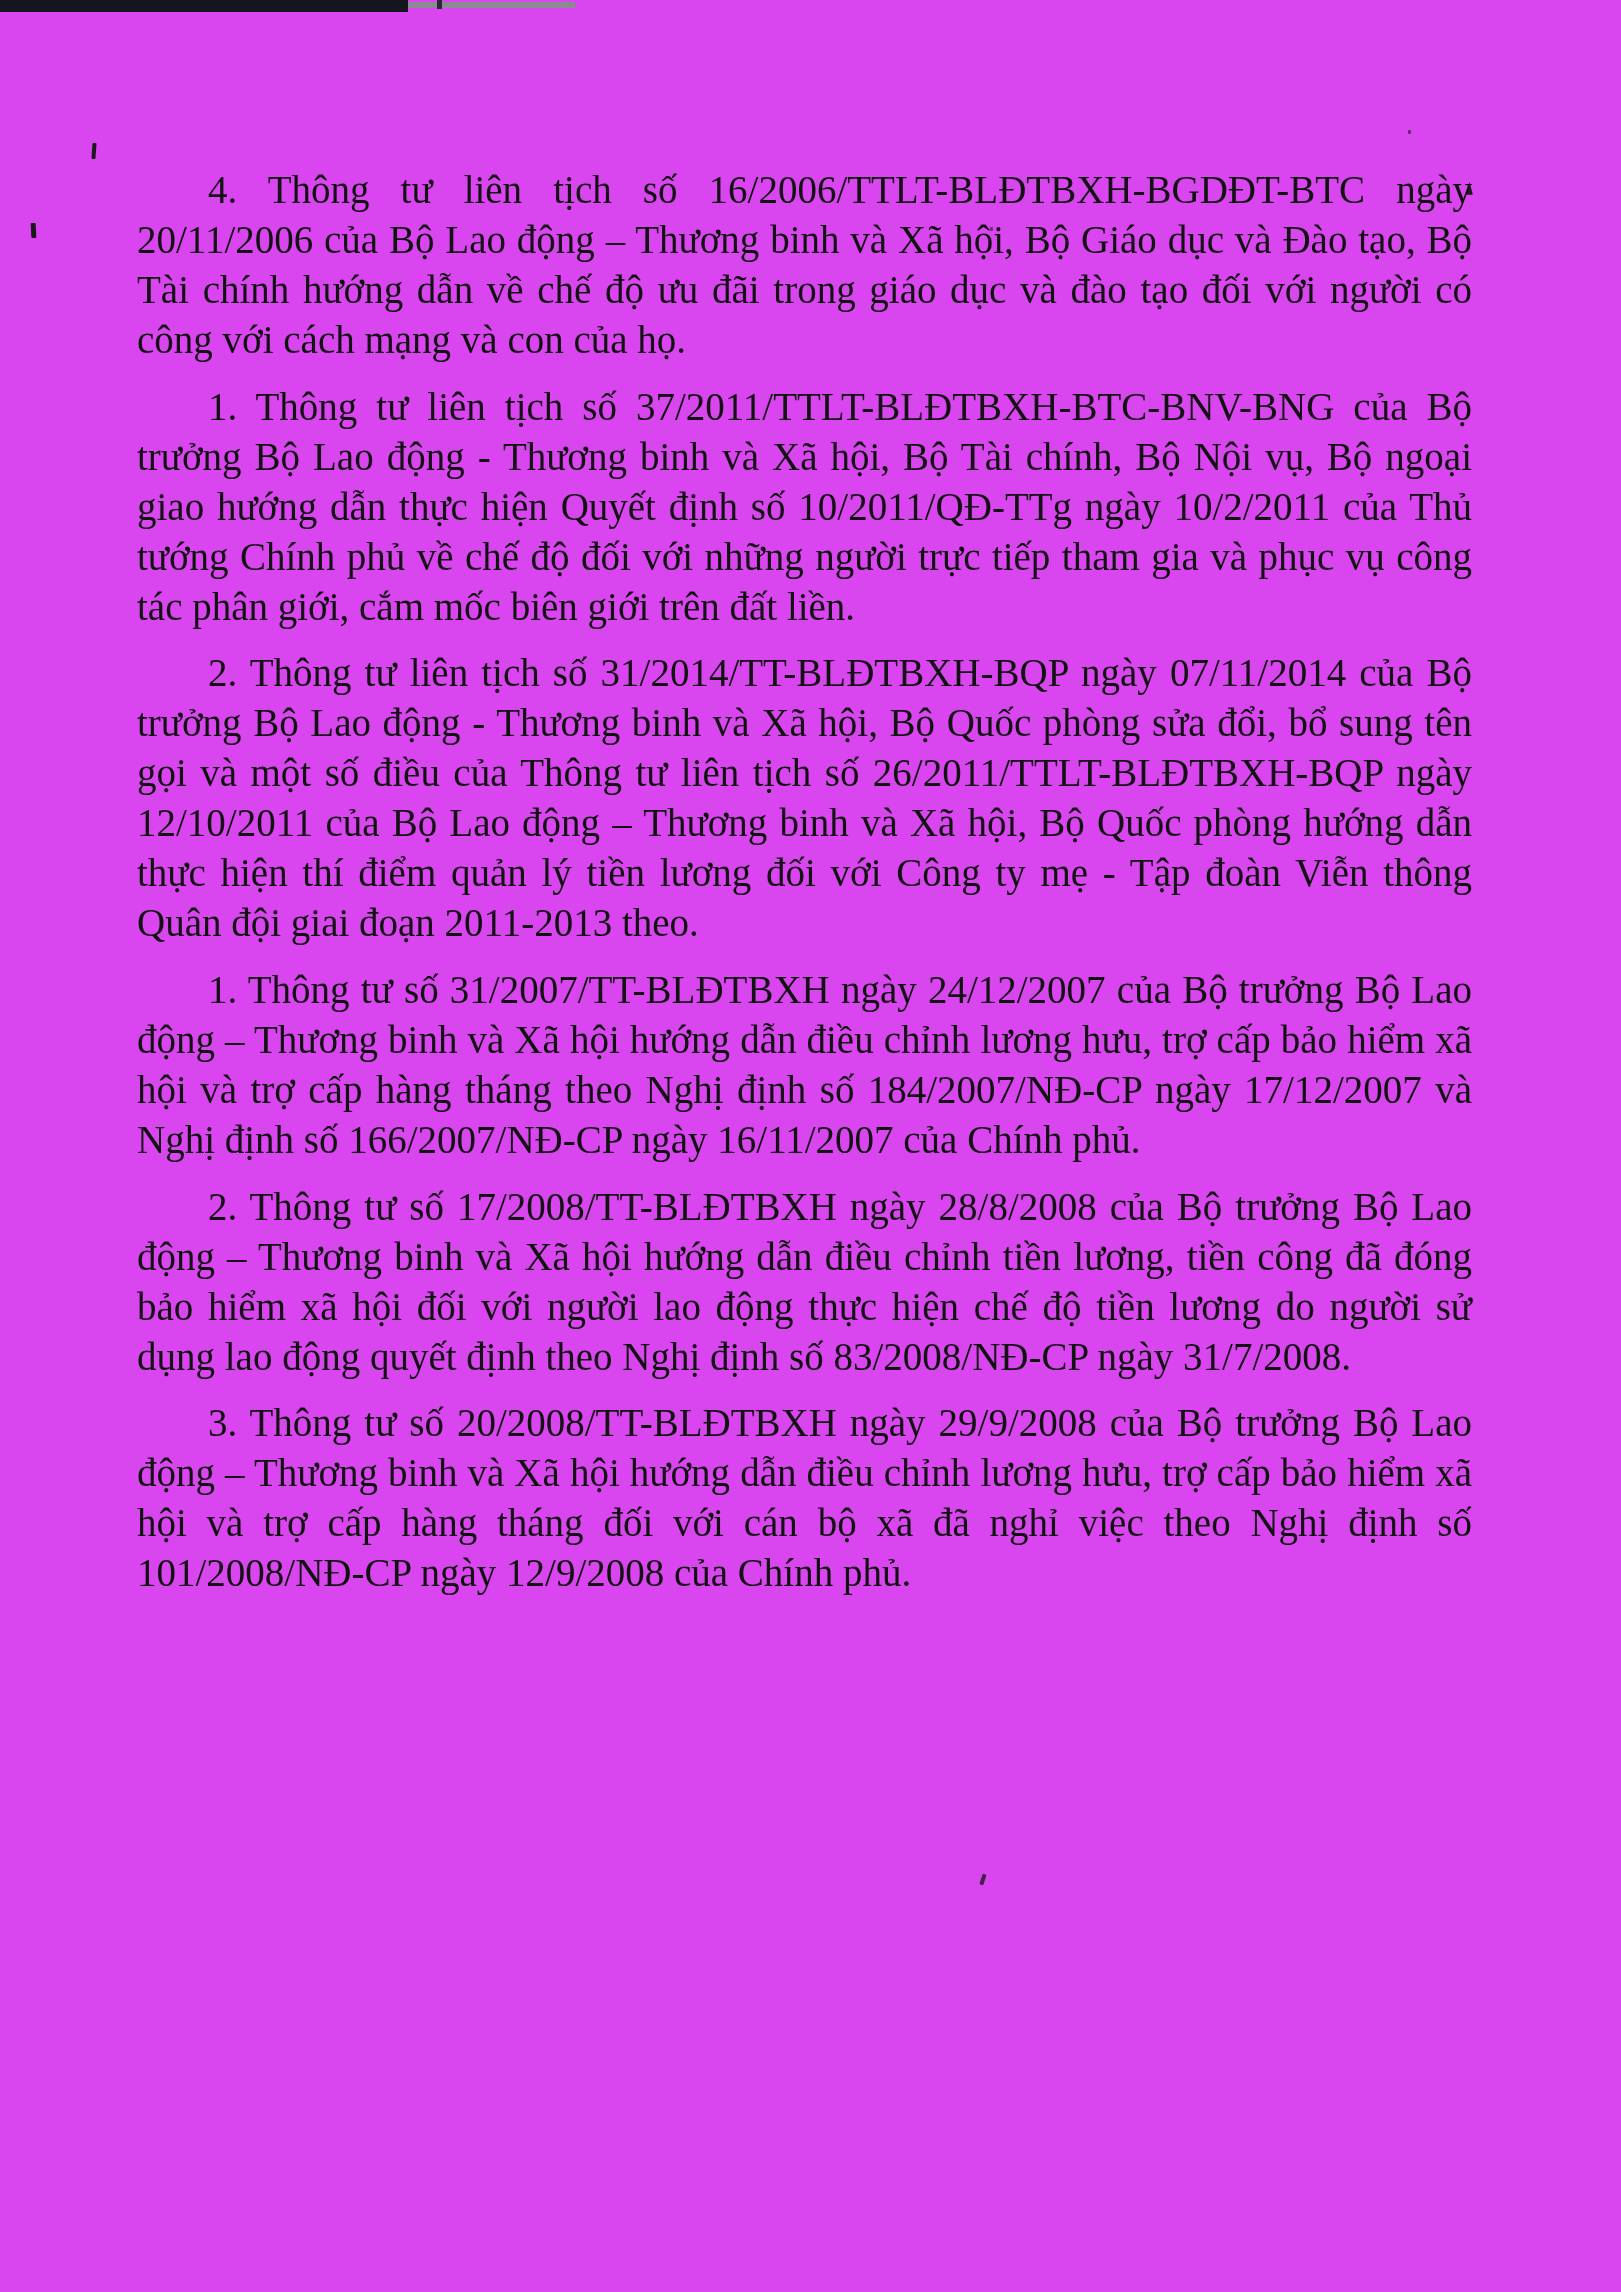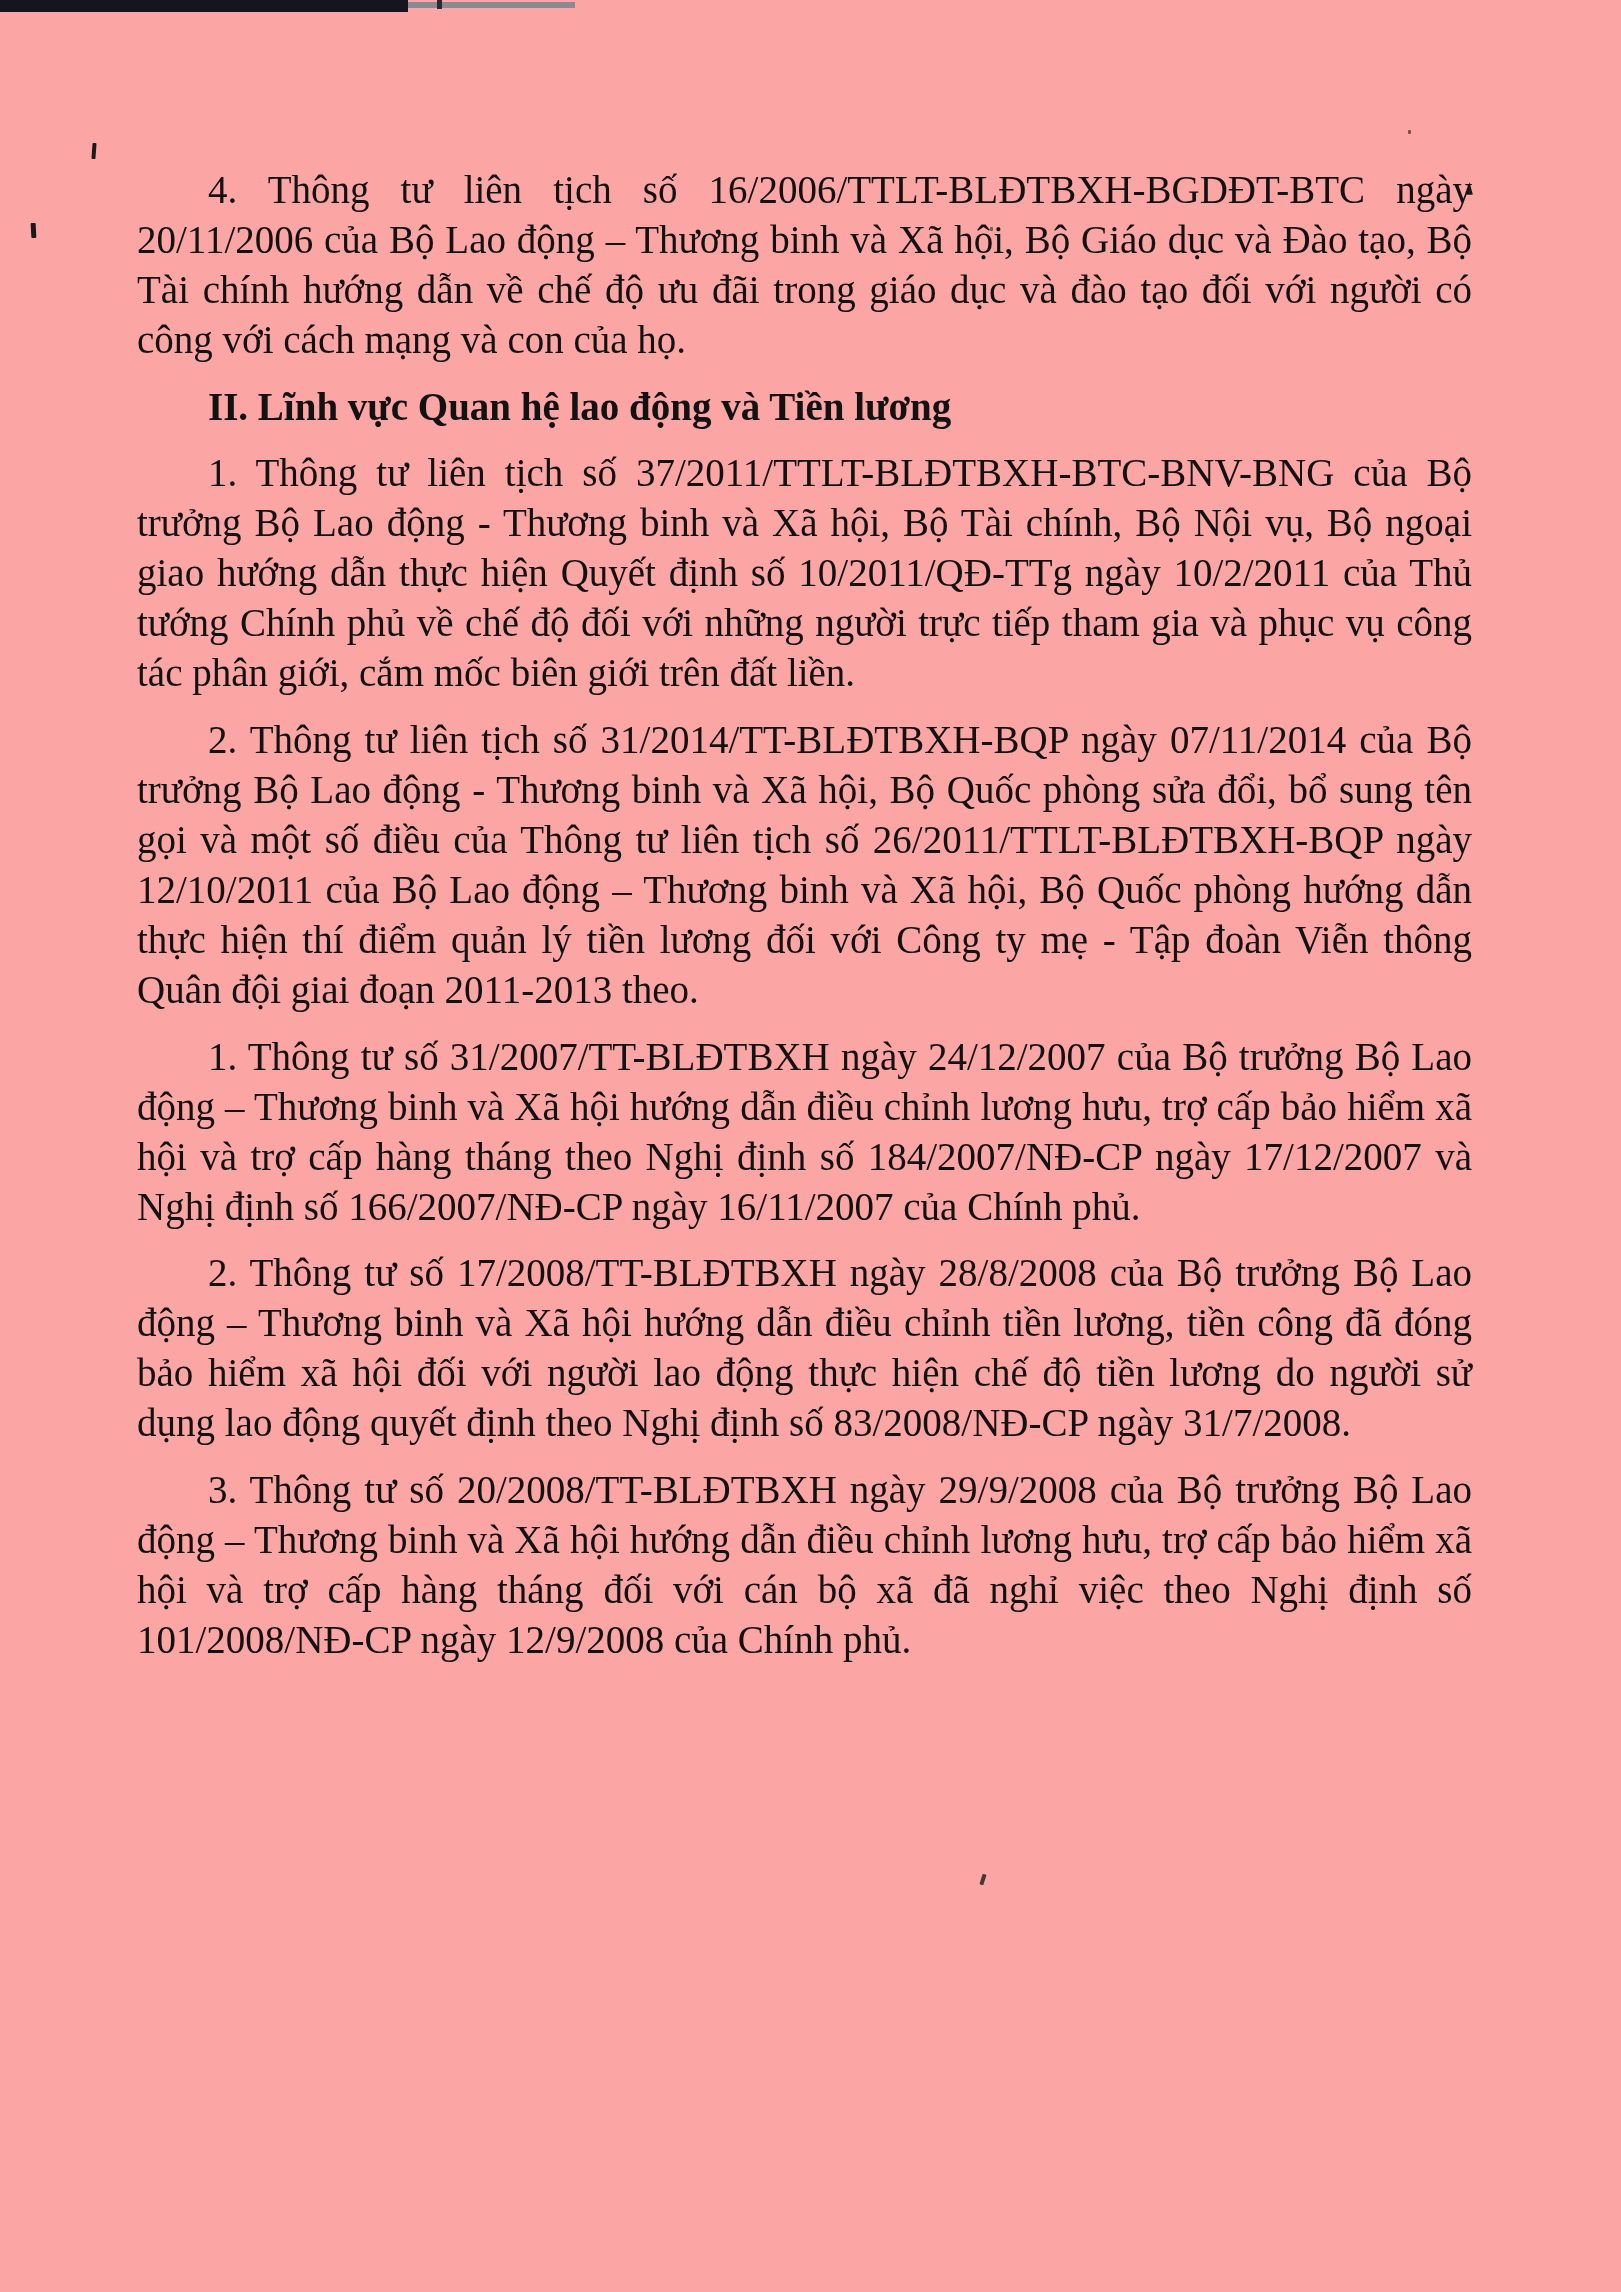--- a/index.html
+++ b/index.html
@@ -11,7 +11,7 @@
     position: relative;
     width: 1621px;
     height: 2293px;
-    background: #fca5a5;
+    background: #d946ef;
     overflow: hidden;
     font-family: "Liberation Serif", "DejaVu Serif", serif;
     color: #121212;

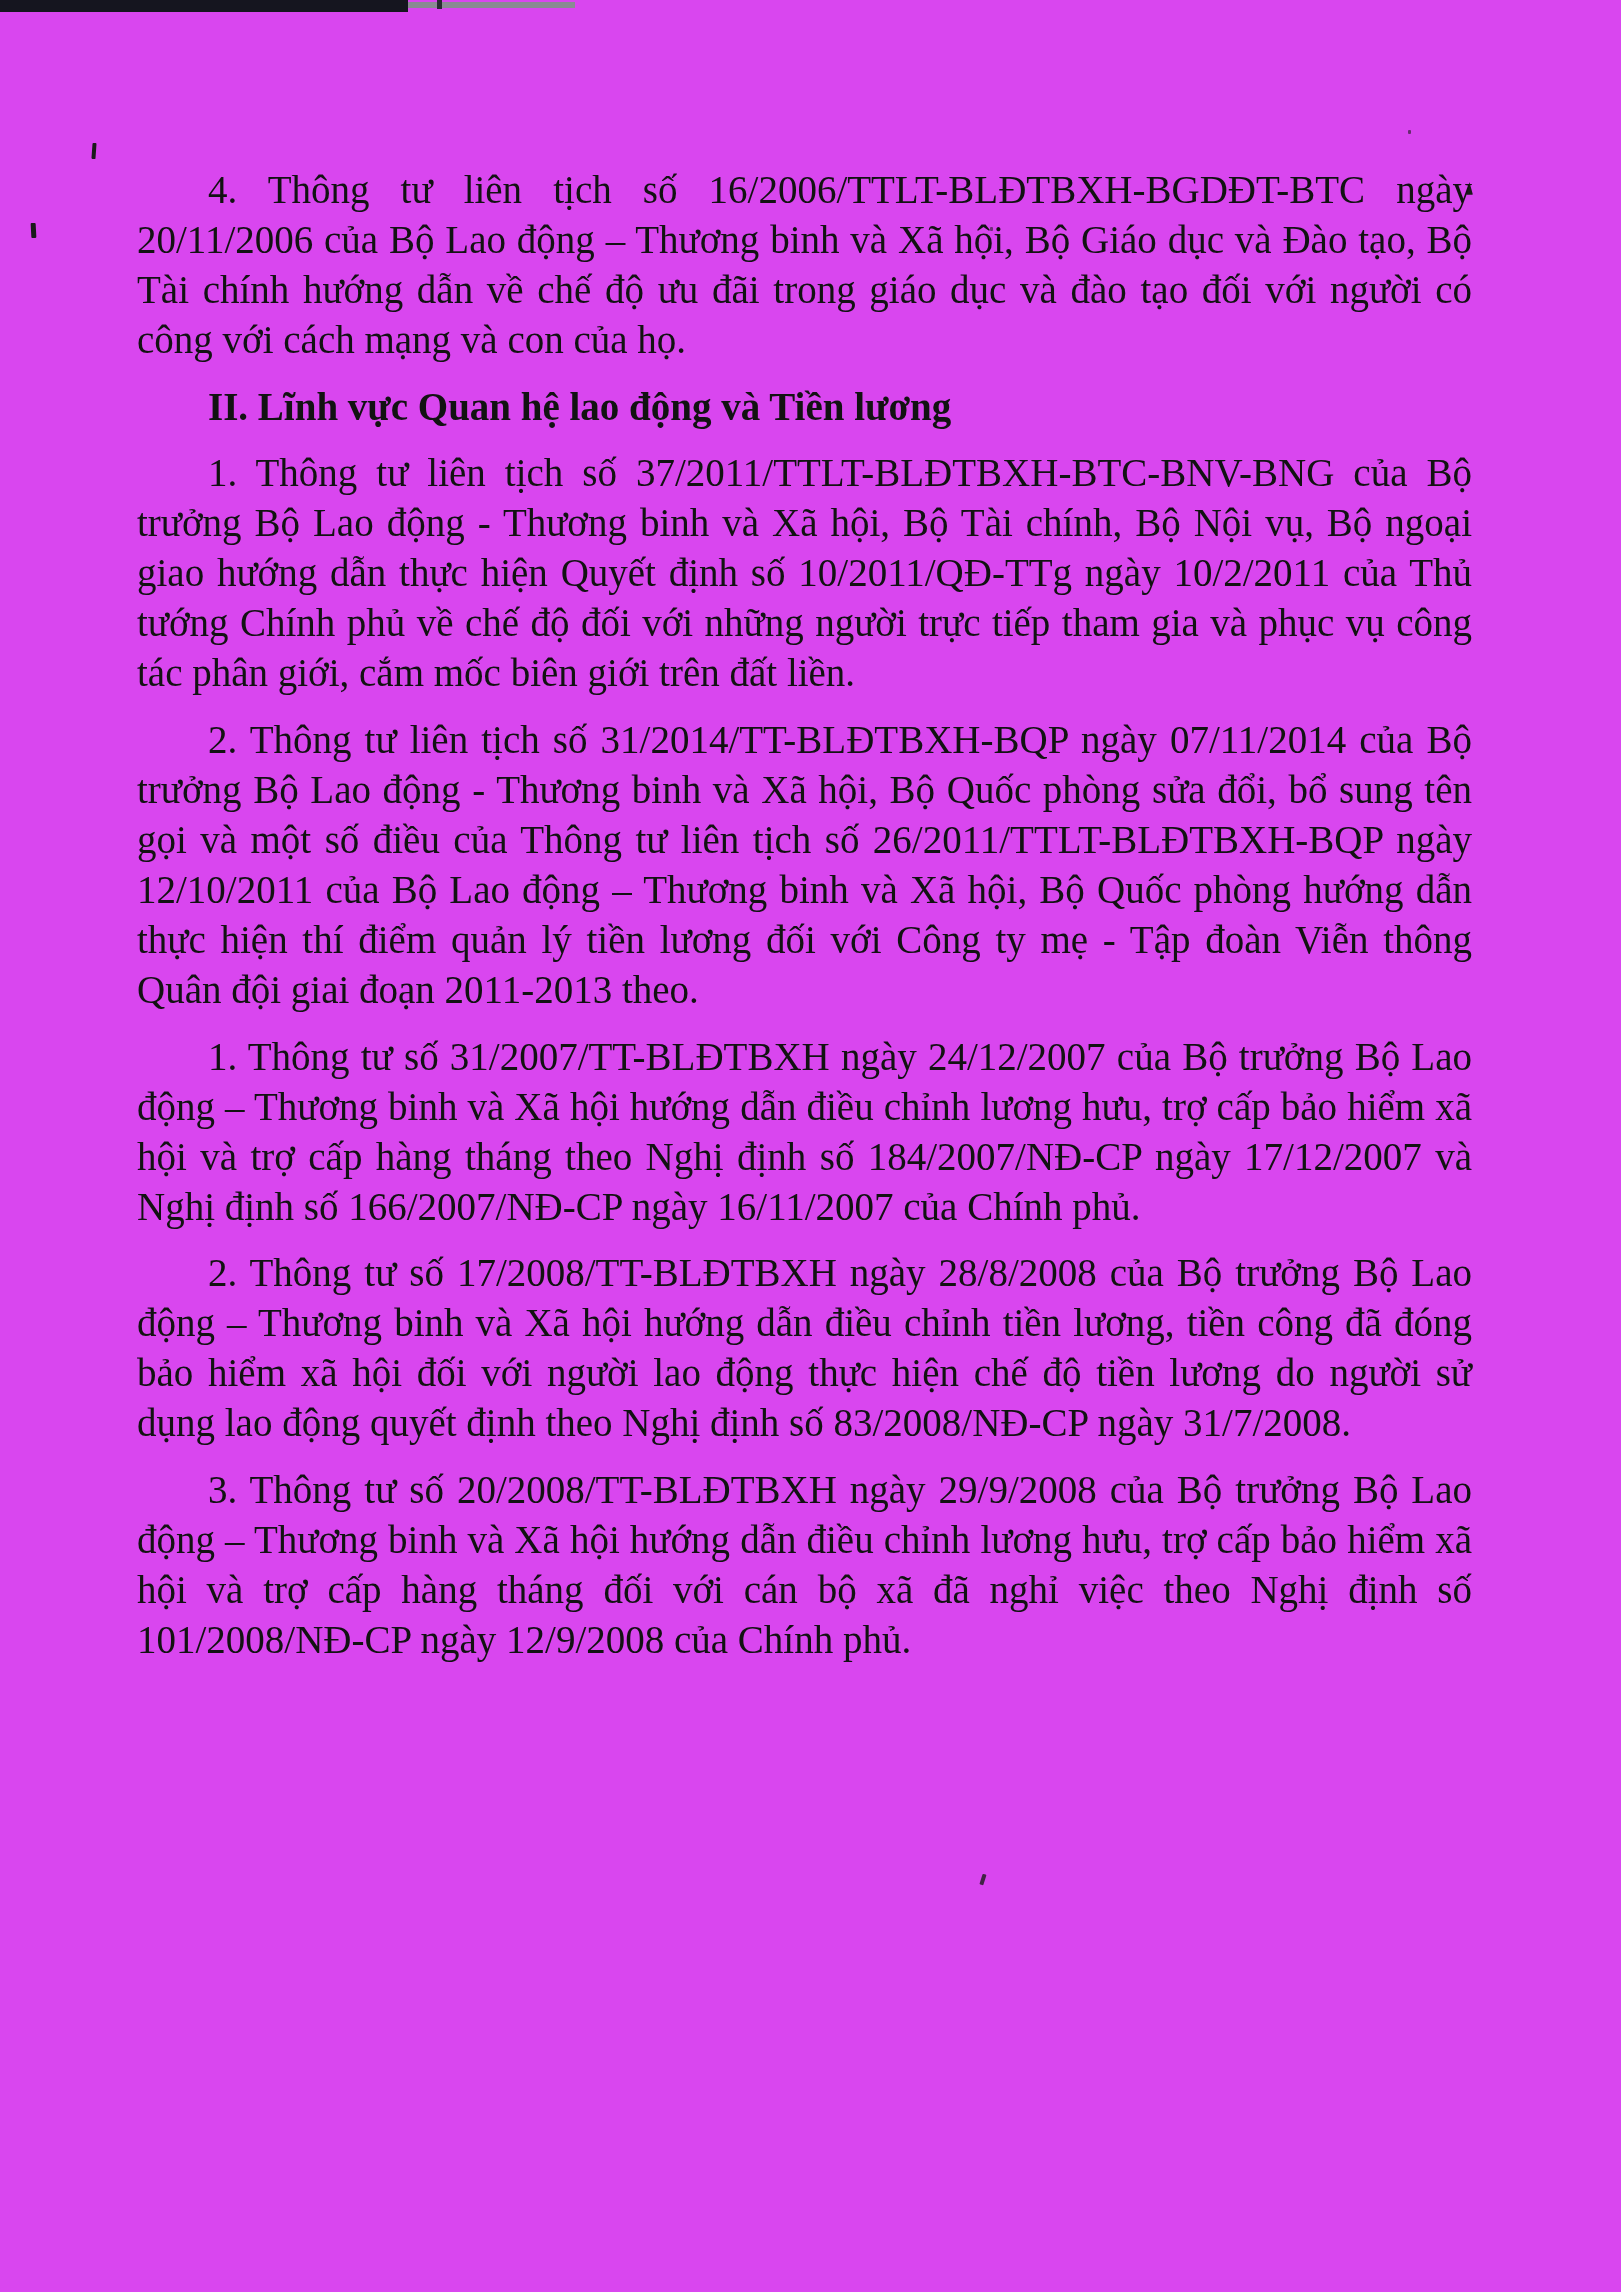--- a/index.html
+++ b/index.html
@@ -78,7 +78,6 @@
 
   <main class="content">
     <p class="para">4. Thông tư liên tịch số 16/2006/TTLT-BLĐTBXH-BGDĐT-BTC ngày 20/11/2006 của Bộ Lao động – Thương binh và Xã hội, Bộ Giáo dục và Đào tạo, Bộ Tài chính hướng dẫn về chế độ ưu đãi trong giáo dục và đào tạo đối với người có công với cách mạng và con của họ.</p>
-    <h3 class="heading">II. Lĩnh vực Quan hệ lao động và Tiền lương</h3>
     <p class="para">1. Thông tư liên tịch số 37/2011/TTLT-BLĐTBXH-BTC-BNV-BNG của Bộ trưởng Bộ Lao động - Thương binh và Xã hội, Bộ Tài chính, Bộ Nội vụ, Bộ ngoại giao hướng dẫn thực hiện Quyết định số 10/2011/QĐ-TTg ngày 10/2/2011 của Thủ tướng Chính phủ về chế độ đối với những người trực tiếp tham gia và phục vụ công tác phân giới, cắm mốc biên giới trên đất liền.</p>
     <p class="para">2. Thông tư liên tịch số 31/2014/TT-BLĐTBXH-BQP ngày 07/11/2014 của Bộ trưởng Bộ Lao động - Thương binh và Xã hội, Bộ Quốc phòng sửa đổi, bổ sung tên gọi và một số điều của Thông tư liên tịch số 26/2011/TTLT-BLĐTBXH-BQP ngày 12/10/2011 của Bộ Lao động – Thương binh và Xã hội, Bộ Quốc phòng hướng dẫn thực hiện thí điểm quản lý tiền lương đối với Công ty mẹ - Tập đoàn Viễn thông Quân đội giai đoạn 2011-2013 theo.</p>
     <p class="para">1. Thông tư số 31/2007/TT-BLĐTBXH ngày 24/12/2007 của Bộ trưởng Bộ Lao động – Thương binh và Xã hội hướng dẫn điều chỉnh lương hưu, trợ cấp bảo hiểm xã hội và trợ cấp hàng tháng theo Nghị định số 184/2007/NĐ-CP ngày 17/12/2007 và Nghị định số 166/2007/NĐ-CP ngày 16/11/2007 của Chính phủ.</p>

